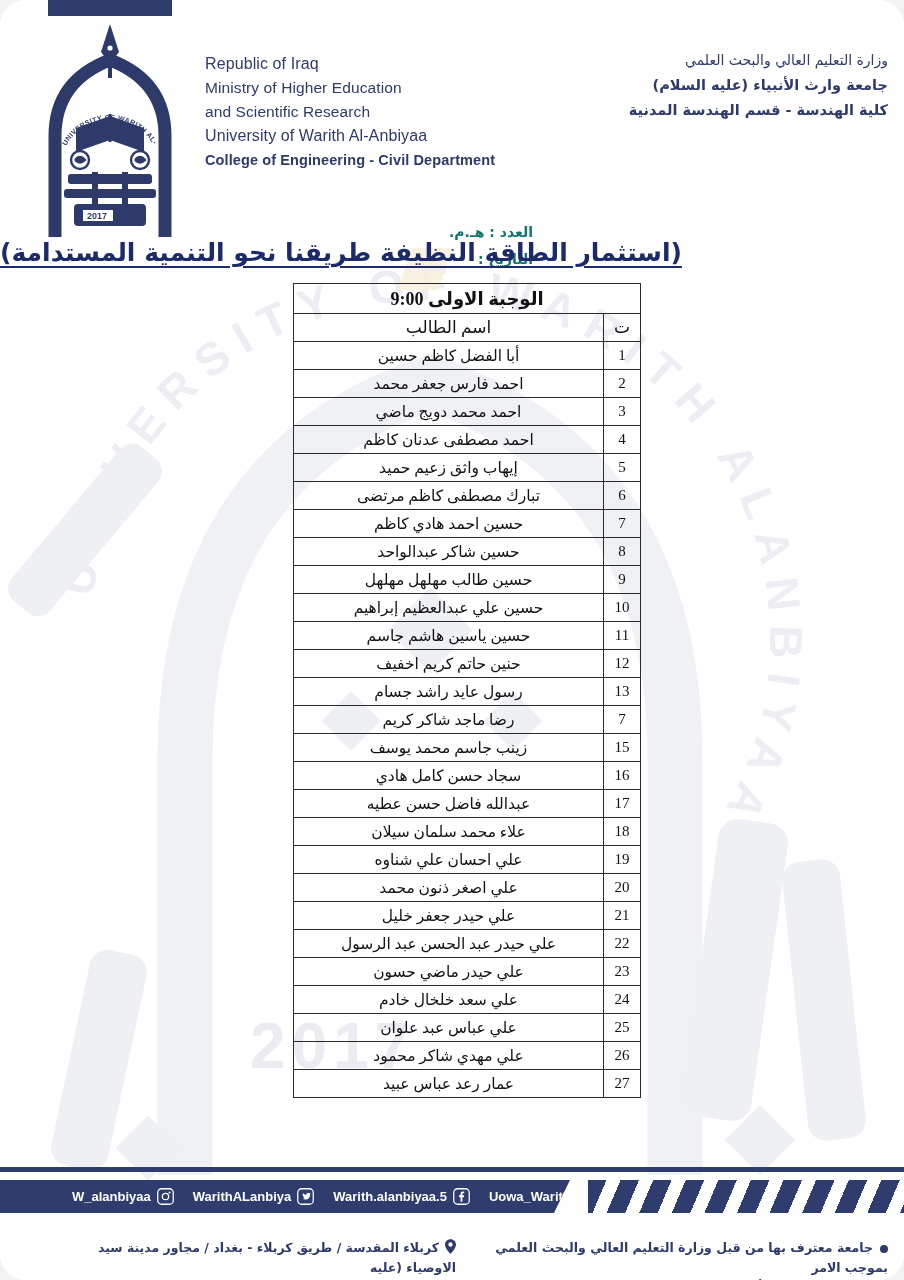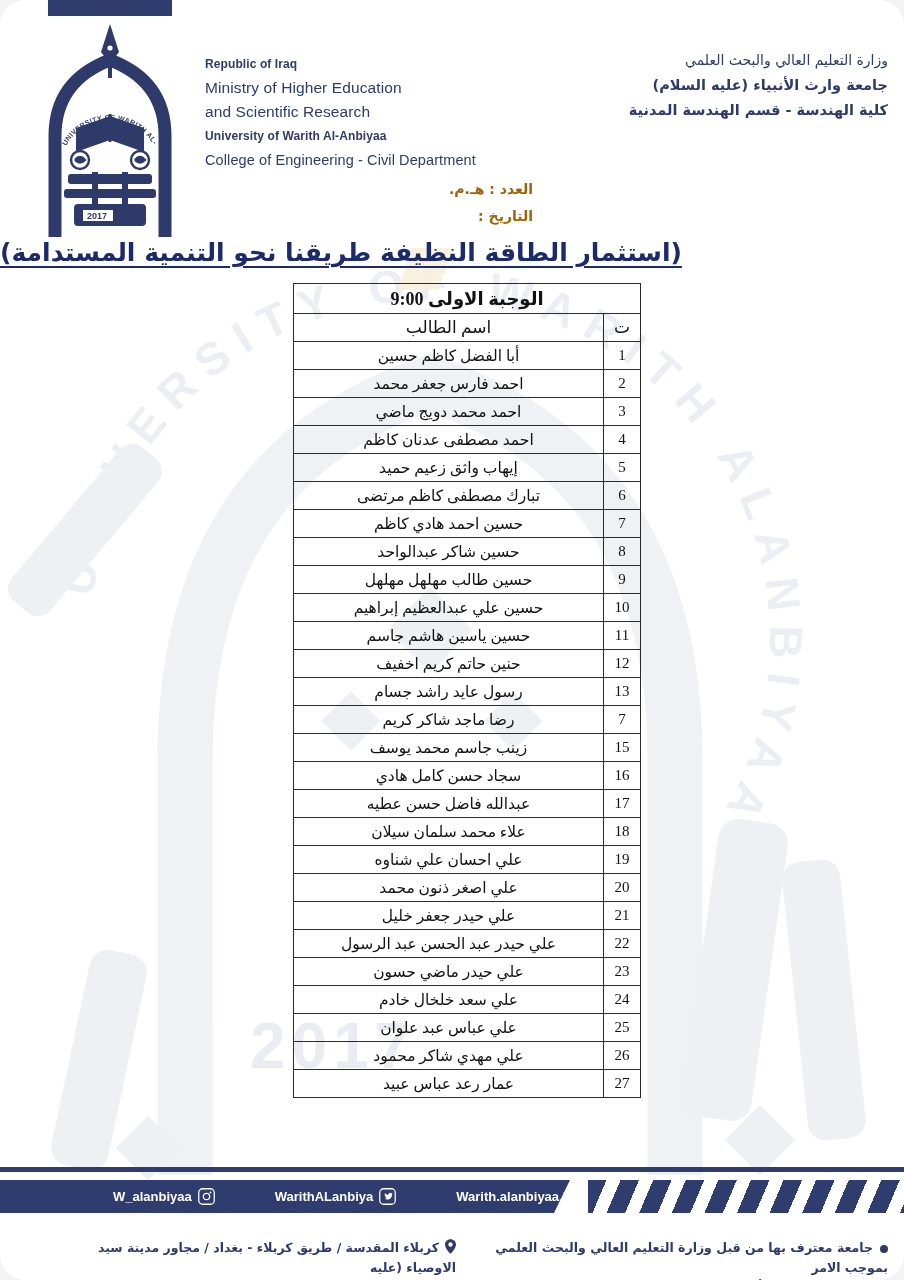--- a/index.html
+++ b/index.html
@@ -16,7 +16,7 @@
   .logo-box { left:40px; top:24px; width:140px; height:212px; }
   .en-block { left:205px; top:52px; color:#2d3a6b; font-family:"Liberation Sans","DejaVu Sans",sans-serif; }
   .en-block div { line-height:24px; font-size:15.5px; letter-spacing:.1px; }
-  .en-block .b { font-weight:bold; font-size:12px; }
+  .en-block .b { font-weight:normal; font-size:16px; }
   .en-block .s { font-weight:normal; font-size:14.5px; }
   .ar-block { right:16px; top:48px; direction:rtl; text-align:right; color:#2d3a6b; }
   .ar-block div { line-height:25px; font-size:14px; }

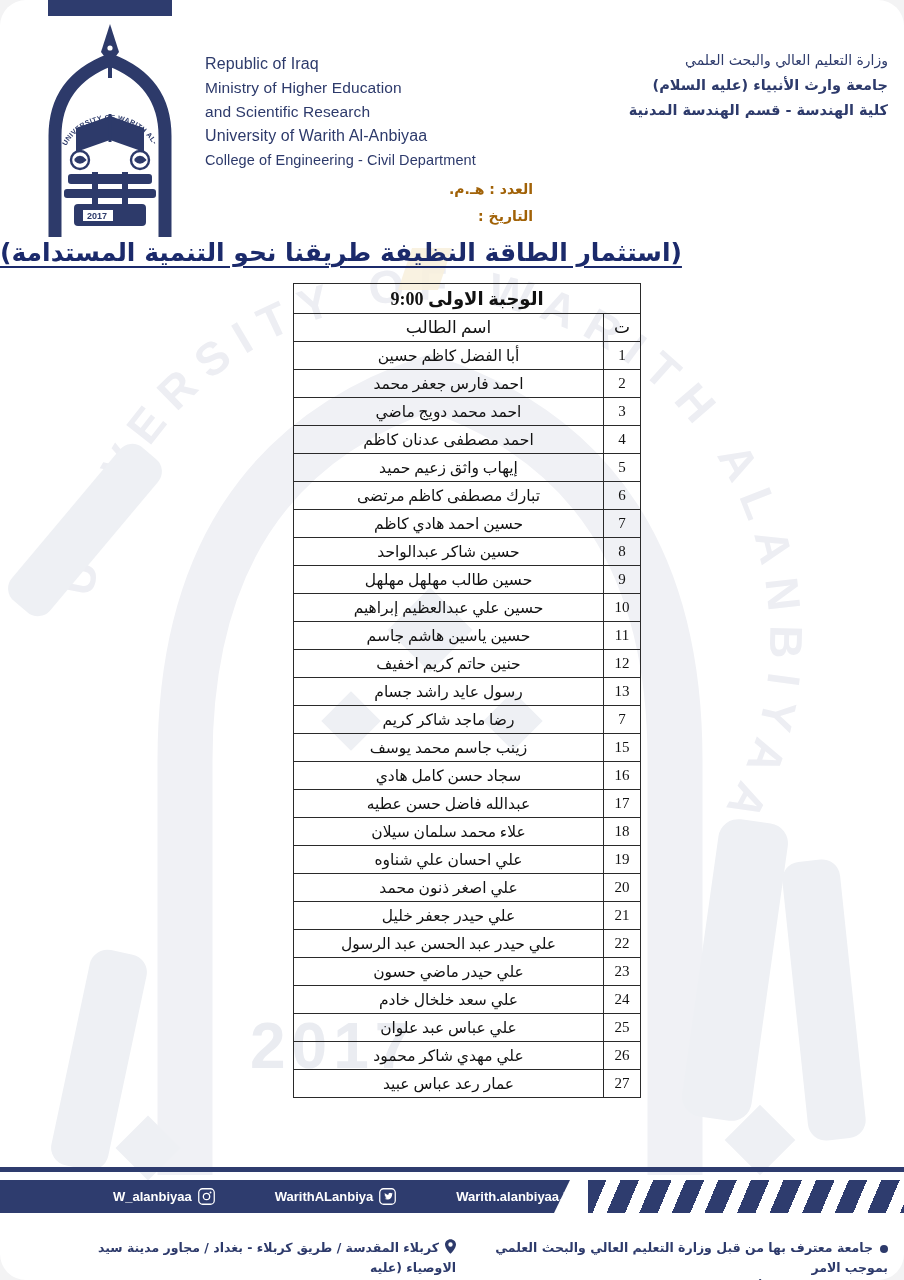--- a/index.html
+++ b/index.html
@@ -17,7 +17,7 @@
   .en-block { left:205px; top:52px; color:#2d3a6b; font-family:"Liberation Sans","DejaVu Sans",sans-serif; }
   .en-block div { line-height:24px; font-size:15.5px; letter-spacing:.1px; }
   .en-block .b { font-weight:normal; font-size:16px; }
-  .en-block .s { font-weight:normal; font-size:14.5px; }
+  .en-block .s { font-weight:bold; font-size:14.5px; }
   .ar-block { right:16px; top:48px; direction:rtl; text-align:right; color:#2d3a6b; }
   .ar-block div { line-height:25px; font-size:14px; }
   .ar-block .b { font-weight:bold; font-size:14.5px;margin-left:14px; }

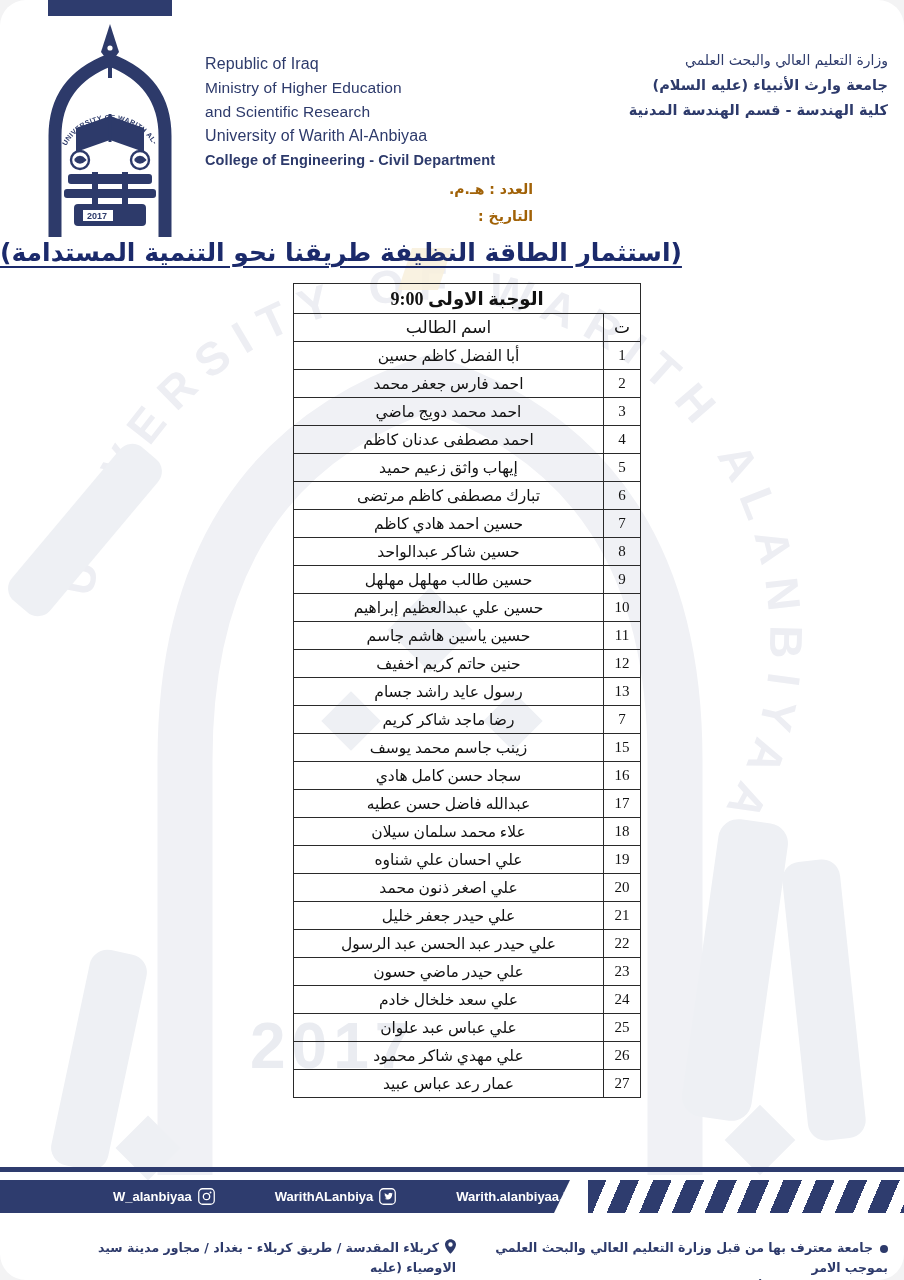--- a/index.html
+++ b/index.html
@@ -21,7 +21,7 @@
   .ar-block { right:16px; top:48px; direction:rtl; text-align:right; color:#2d3a6b; }
   .ar-block div { line-height:25px; font-size:14px; }
   .ar-block .b { font-weight:bold; font-size:14.5px;margin-left:14px; }
-  .num-line, .date-line { right:371px; direction:rtl; color:#a16207; font-size:14px; font-weight:bold; }
+  .num-line, .date-line { right:371px; direction:rtl; color:#0f766e; font-size:14px; font-weight:bold;margin-top:43px; }
   .num-line { top:181px; }
   .date-line { top:208px; }
   .num-line strong { font-weight:bold; }

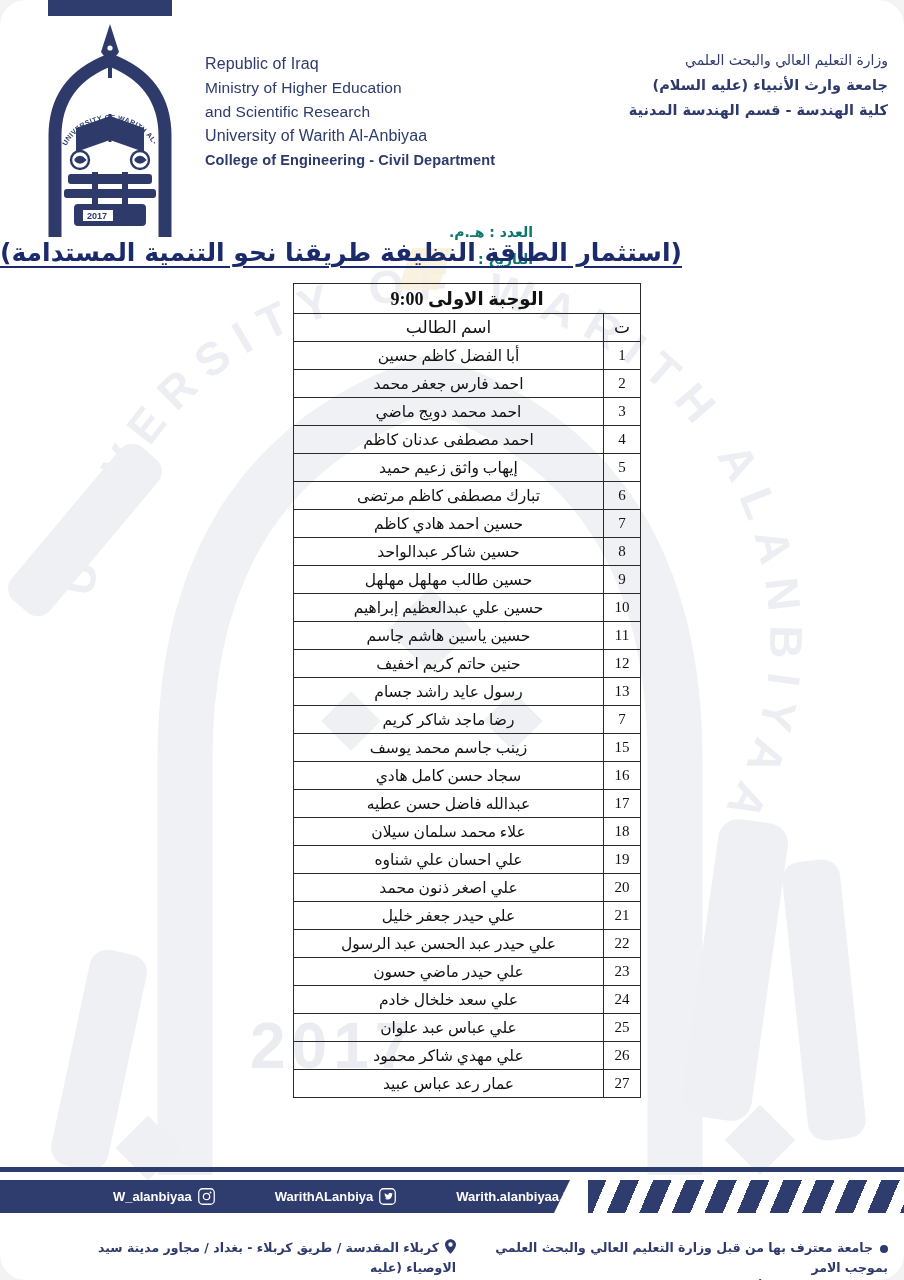--- a/index.html
+++ b/index.html
@@ -53,7 +53,7 @@
     background:repeating-linear-gradient(113deg, #2e3c6e 0 17px, #ffffff 17px 30px);
   }
   .handle { display:flex; align-items:center; gap:6px; color:#ffffff;
-    font-family:"Liberation Sans","DejaVu Sans",sans-serif; font-size:13px; font-weight:bold;margin-left:41px; }
+    font-family:"Liberation Sans","DejaVu Sans",sans-serif; font-size:13px; font-weight:bold; }
   .handle .icon { display:inline-flex; }
   
   .foot-right { right:16px; top:1238px; width:430px; direction:rtl; text-align:right;

